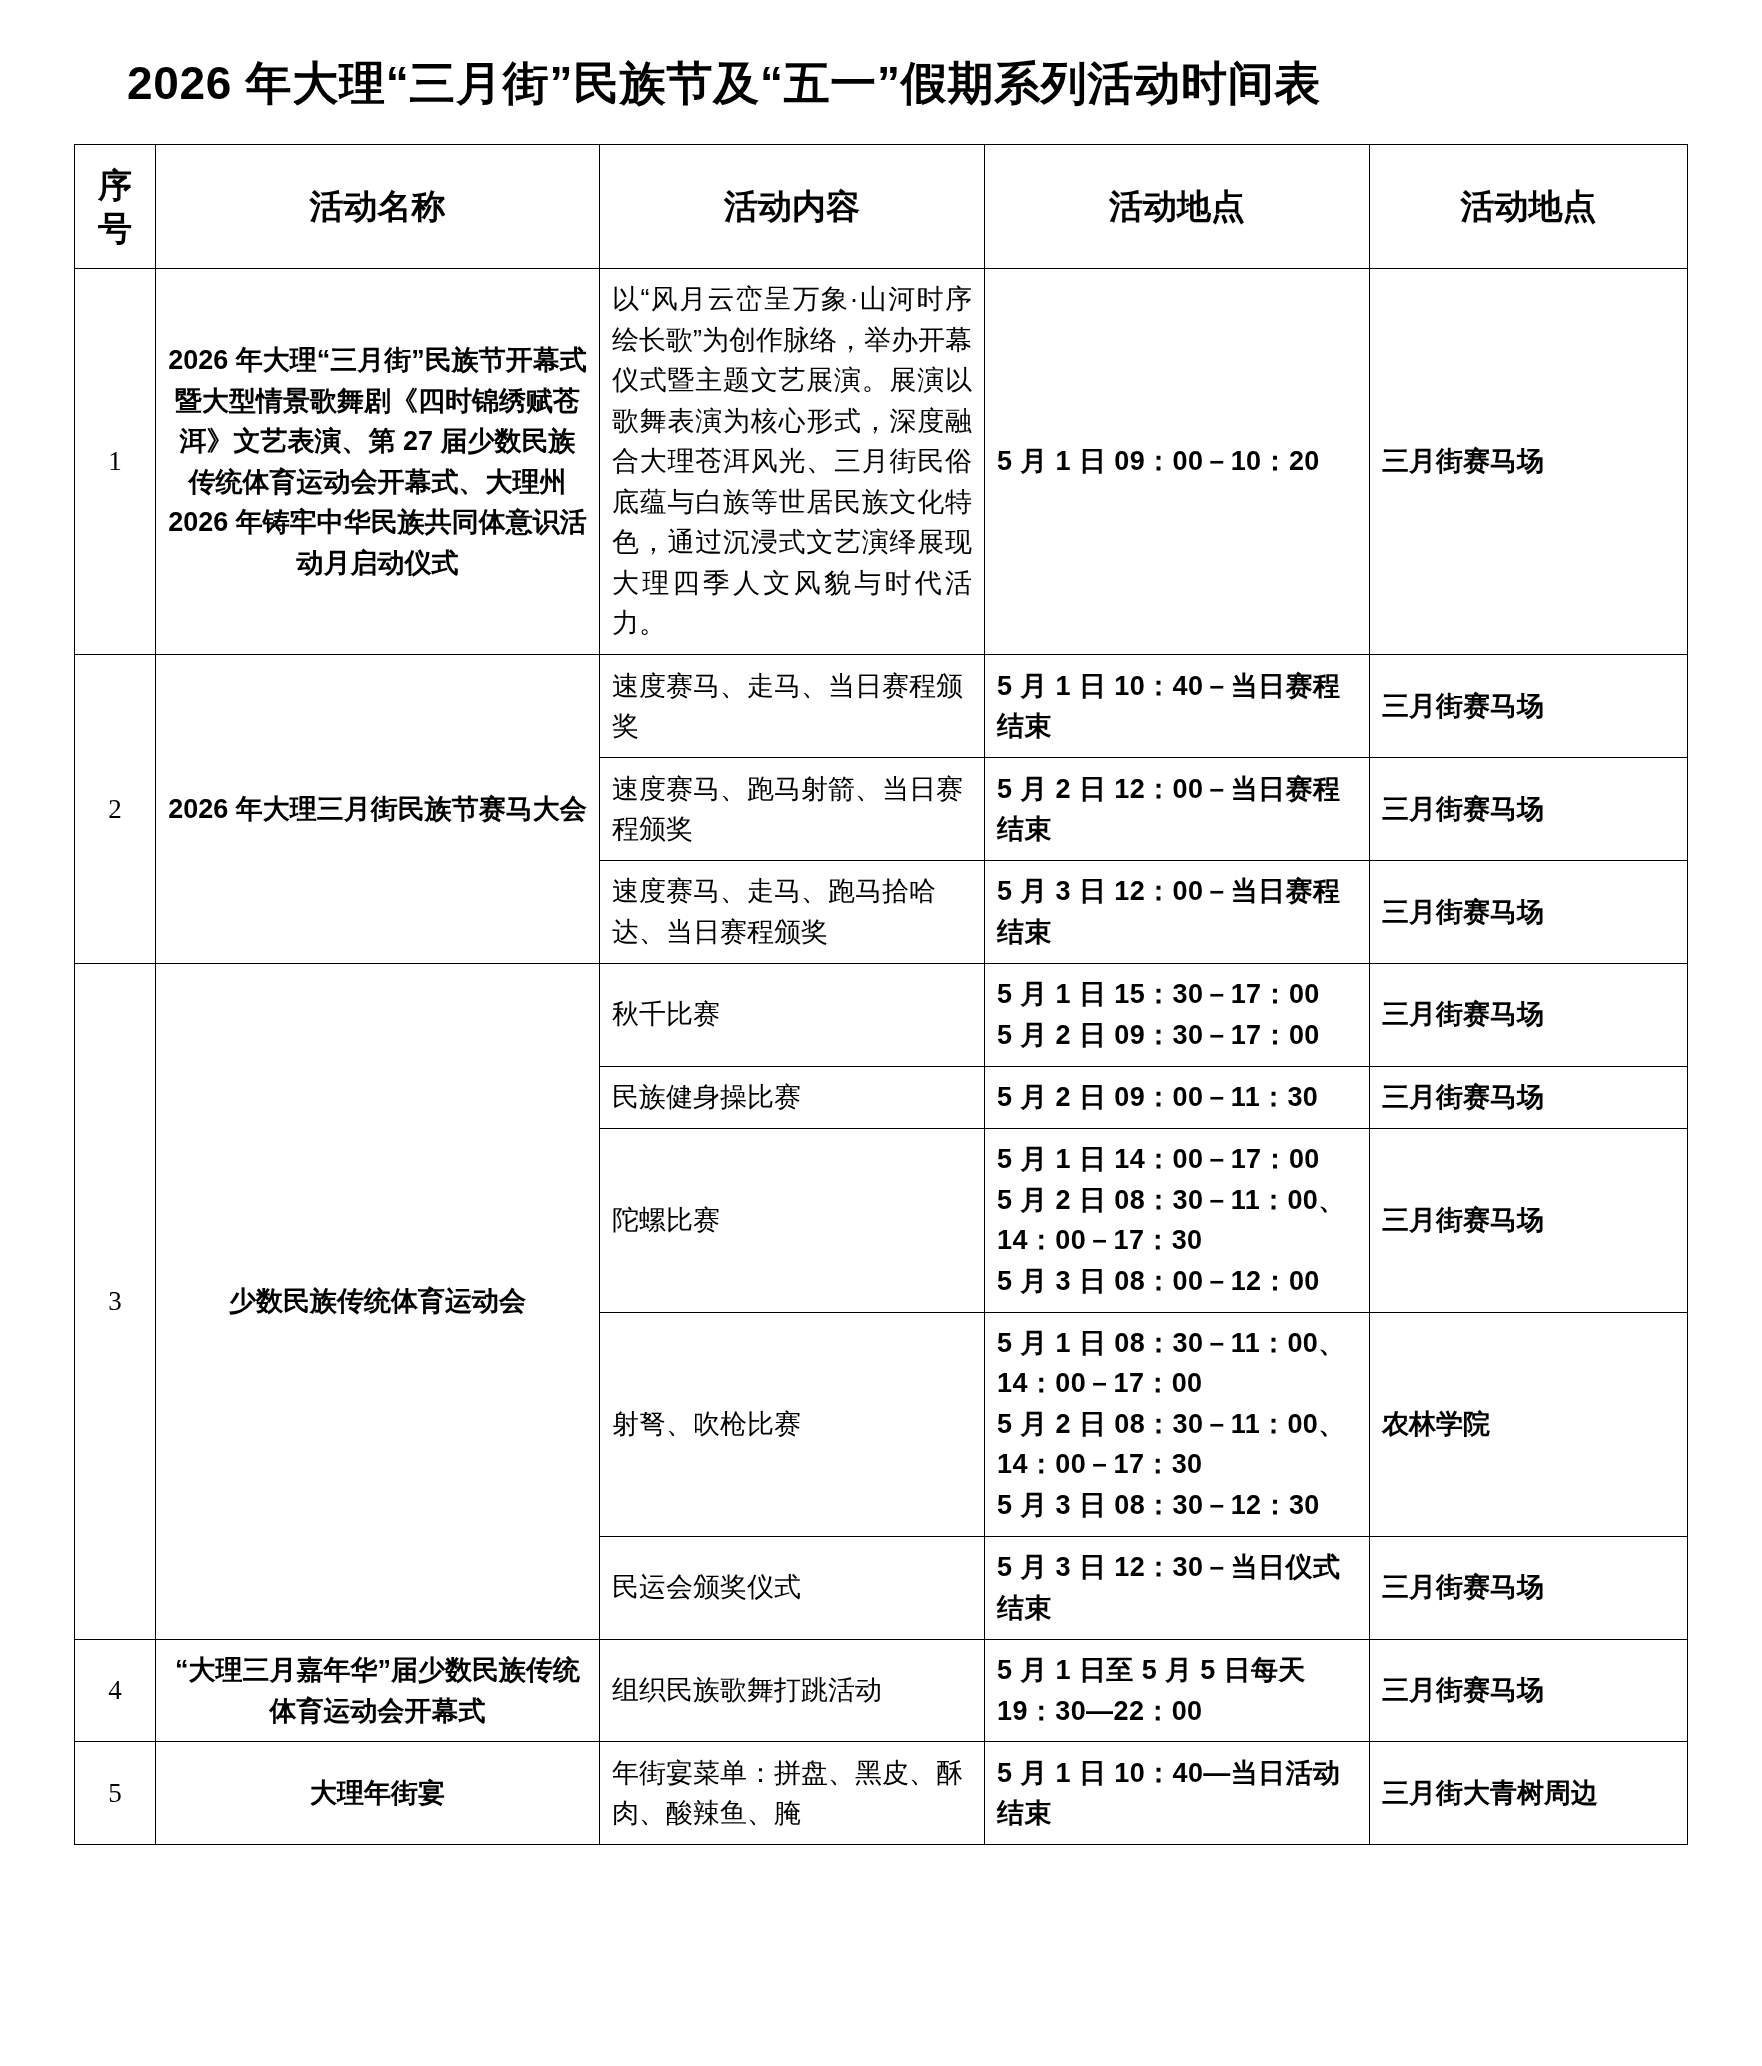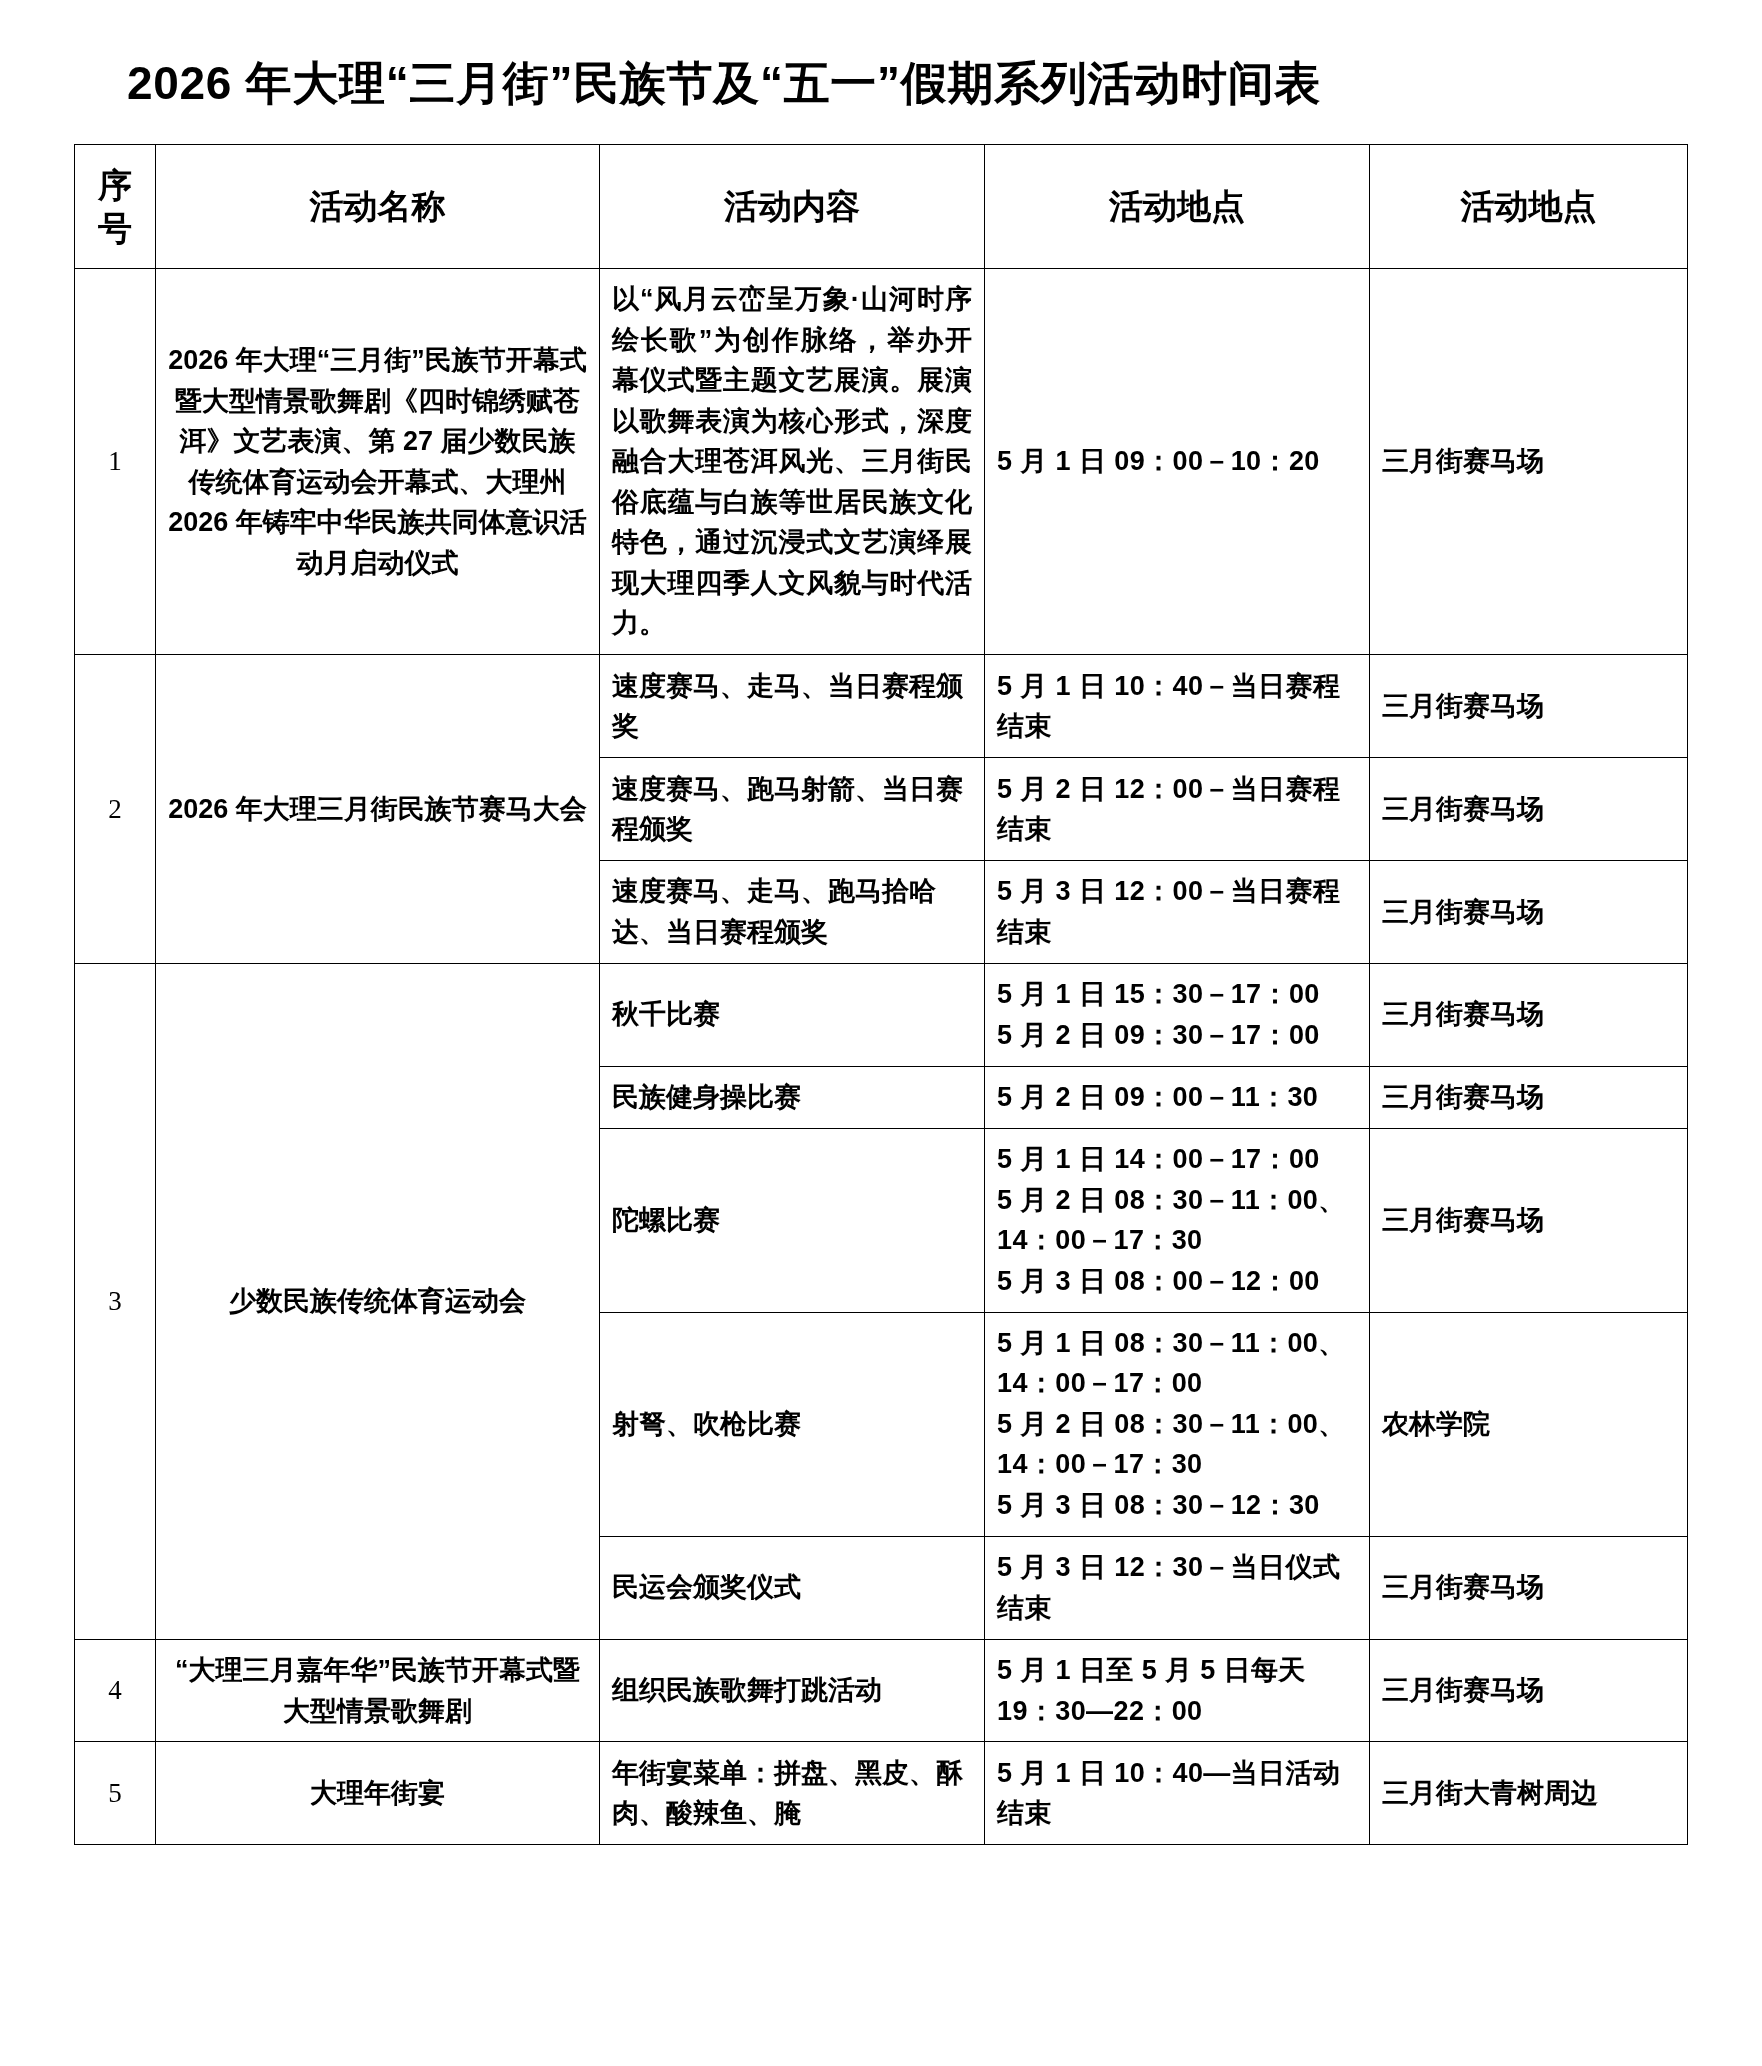--- a/index.html
+++ b/index.html
@@ -67,7 +67,7 @@
   }
   td.c-content {
     text-align: left;
-    font-weight: bold;
+    font-weight: normal;
     font-family: "Liberation Sans", "DejaVu Sans", sans-serif;
     font-size: 27px;
     line-height: 1.55;

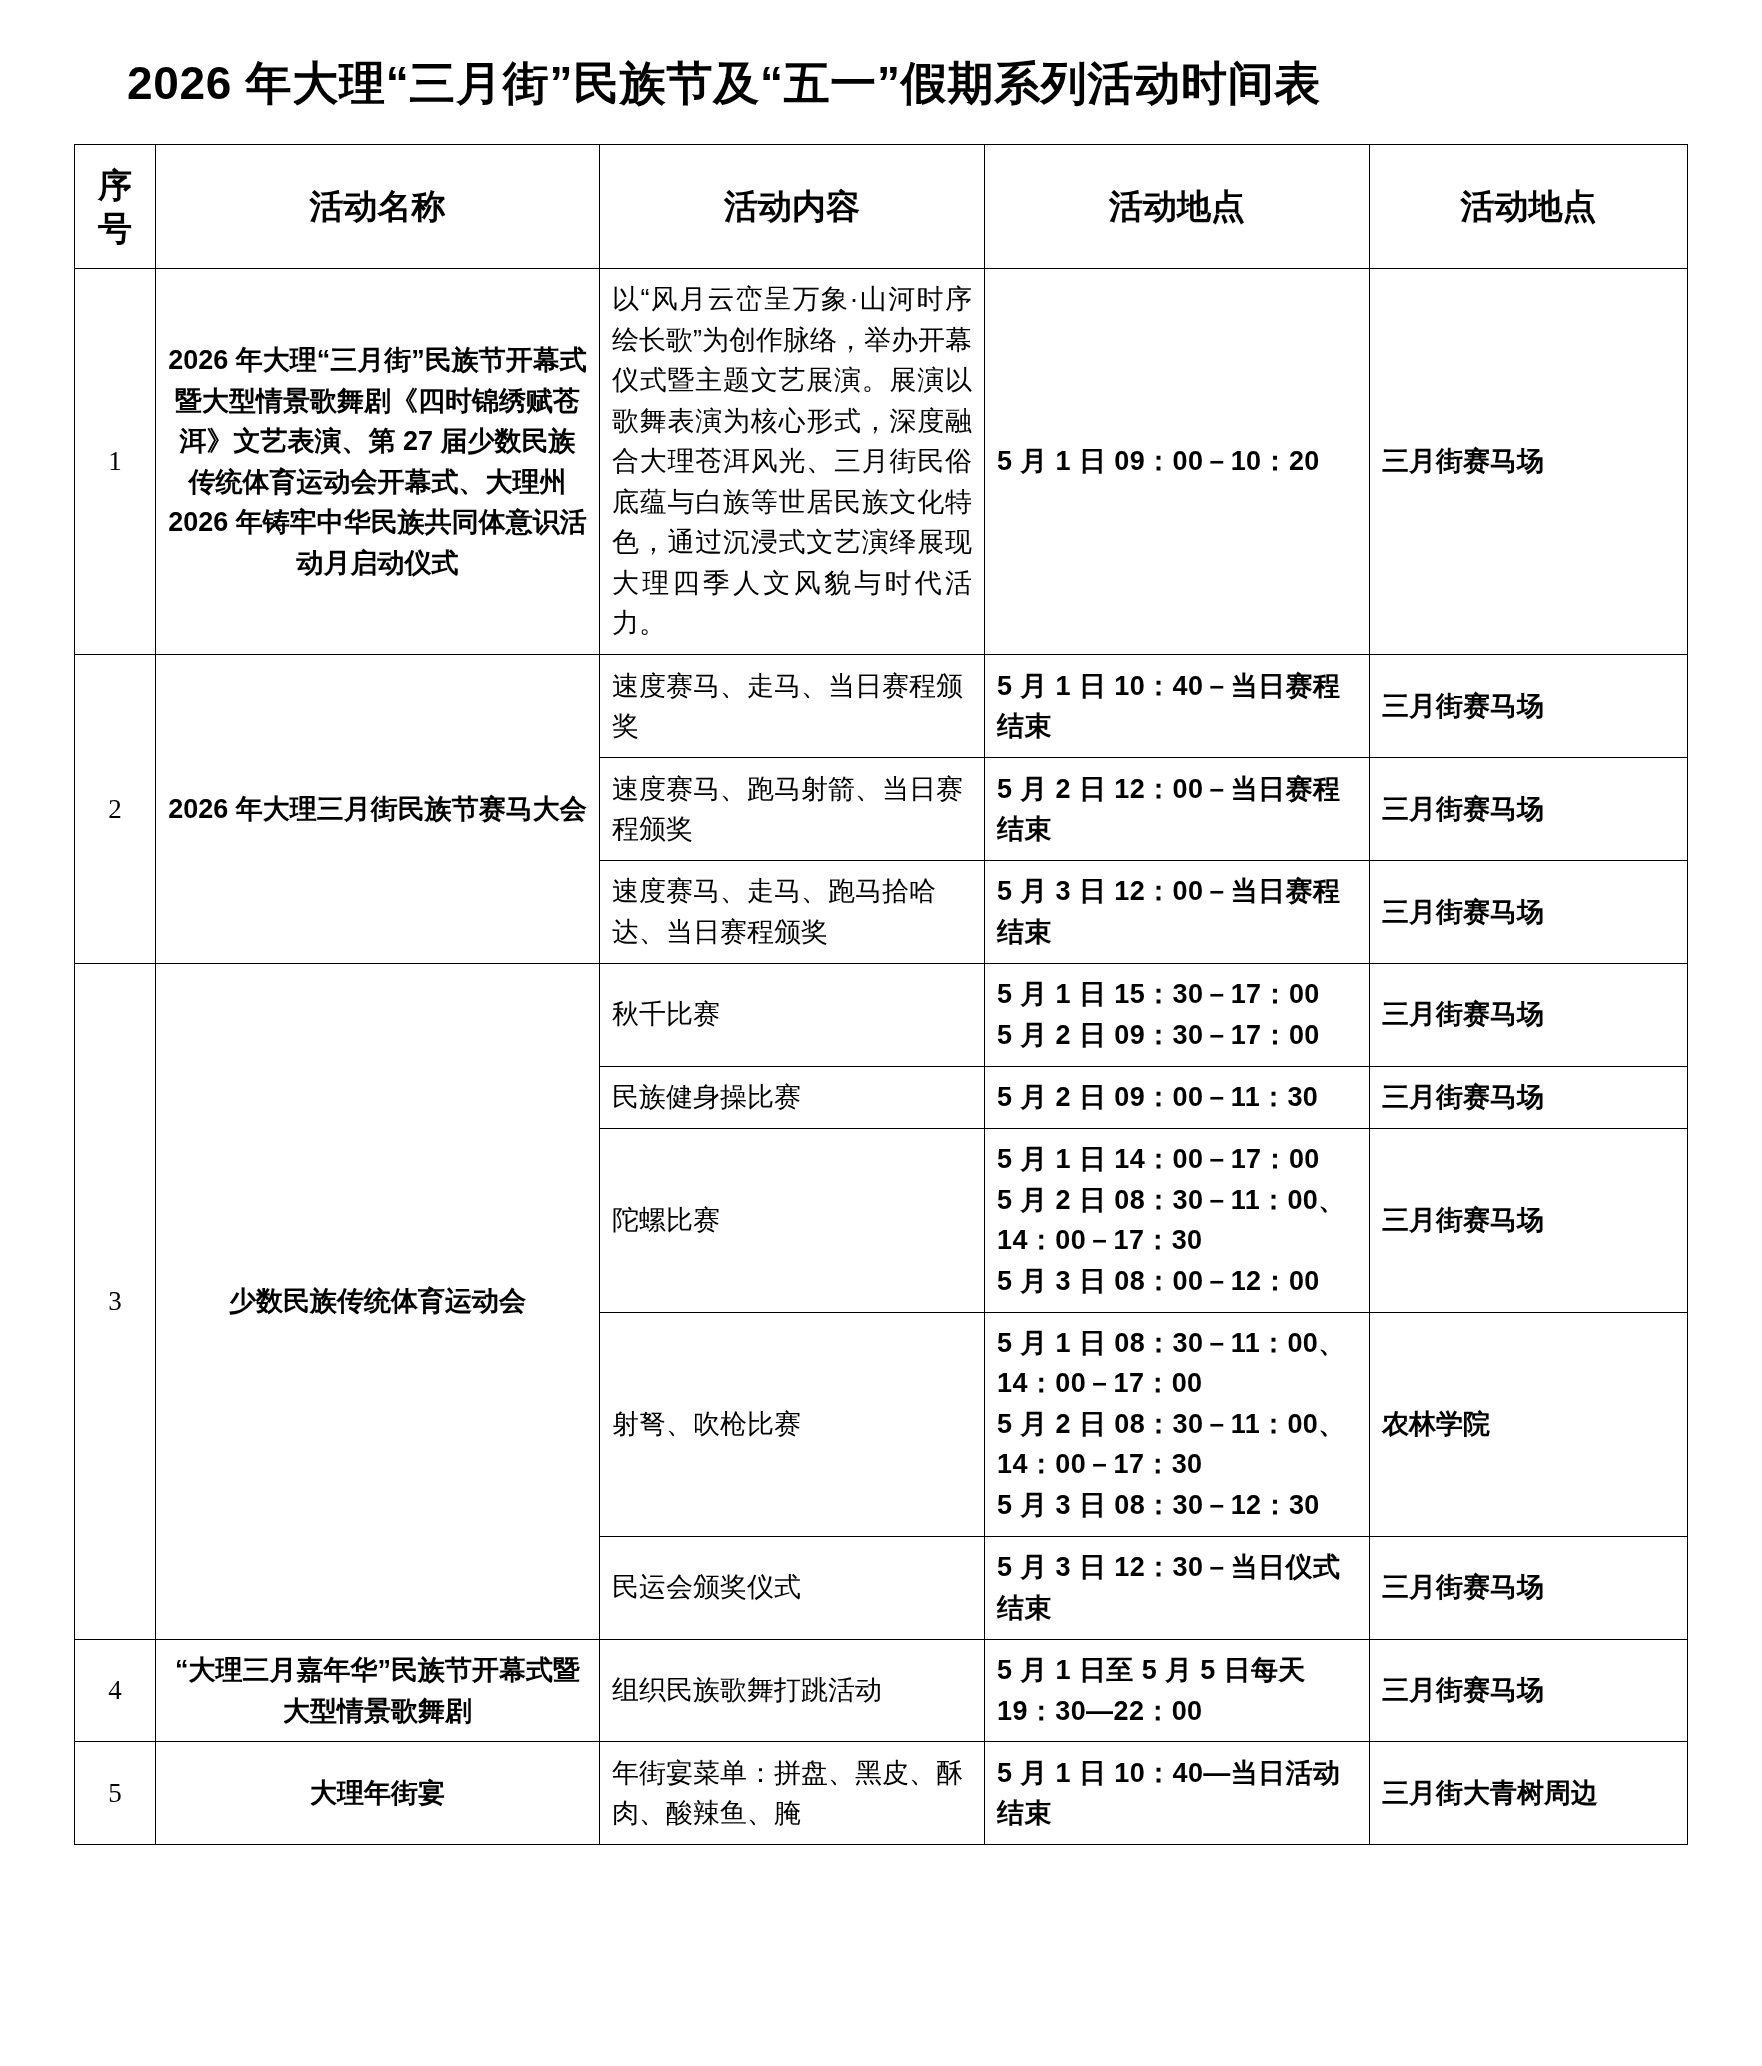--- a/index.html
+++ b/index.html
@@ -182,7 +182,7 @@
 
       <tr>
         <td class="c-no">4</td>
-        <td class="c-name">“大理三月嘉年华”民族节开幕式暨大型情景歌舞剧</td>
+        <td class="c-name">“大理三月嘉年华”届少数民族传统体育运动会开幕式</td>
         <td class="c-content">组织民族歌舞打跳活动</td>
         <td class="c-time">5 月 1 日至 5 月 5 日每天 19：30—22：00</td>
         <td class="c-place">三月街赛马场</td>

